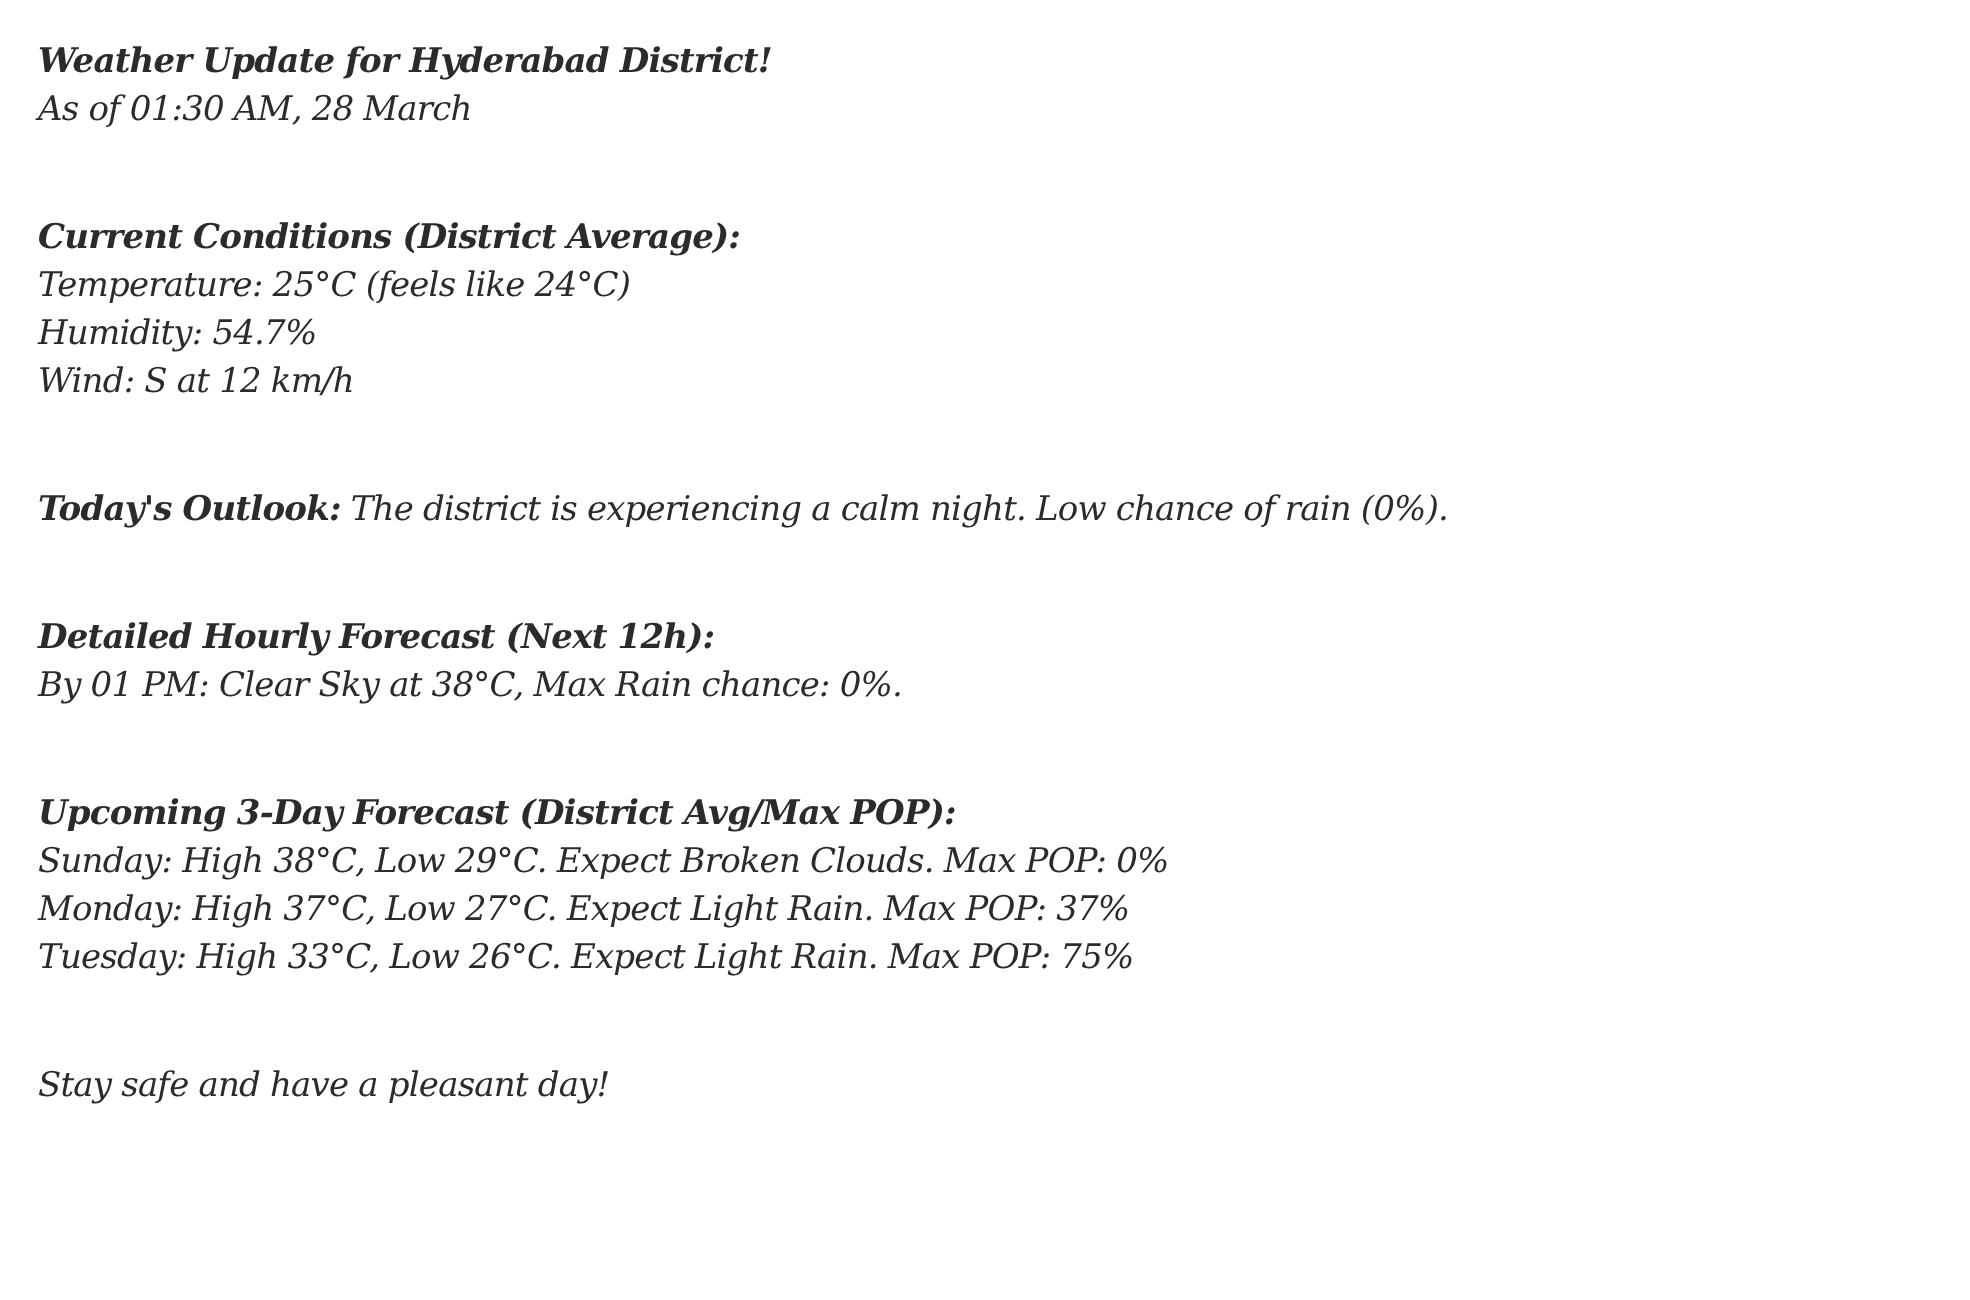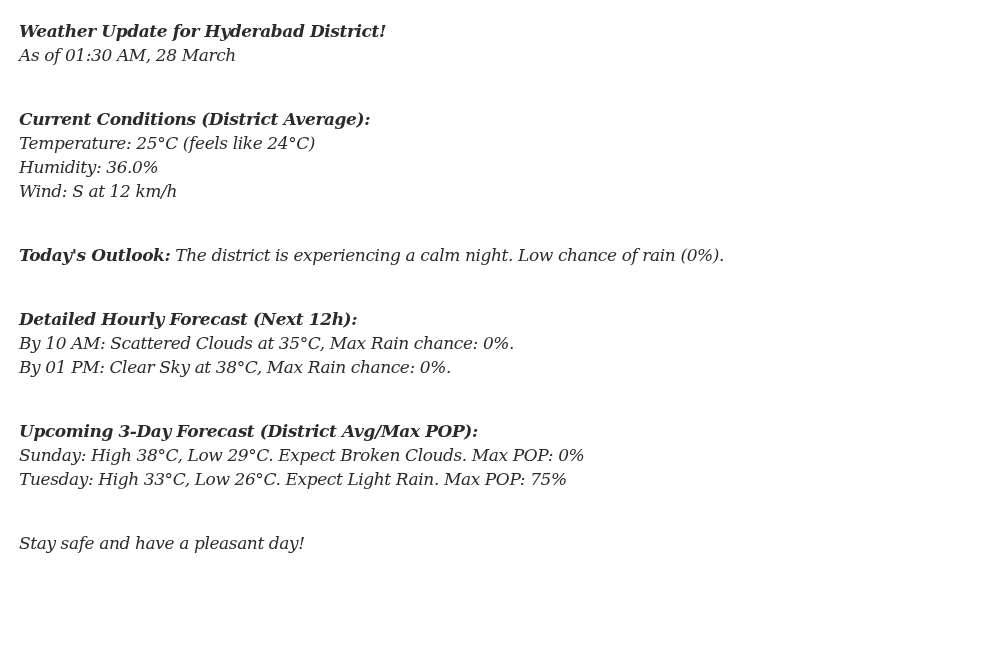--- a/index.html
+++ b/index.html
@@ -42,7 +42,7 @@
   <div class="block">
     <div class="line bold">Current Conditions (District Average):</div>
     <div class="line">Temperature: 25°C (feels like 24°C)</div>
-    <div class="line">Humidity: 36.0%</div>
+    <div class="line">Humidity: 54.7%</div>
     <div class="line">Wind: S at 12 km/h</div>
   </div>
 

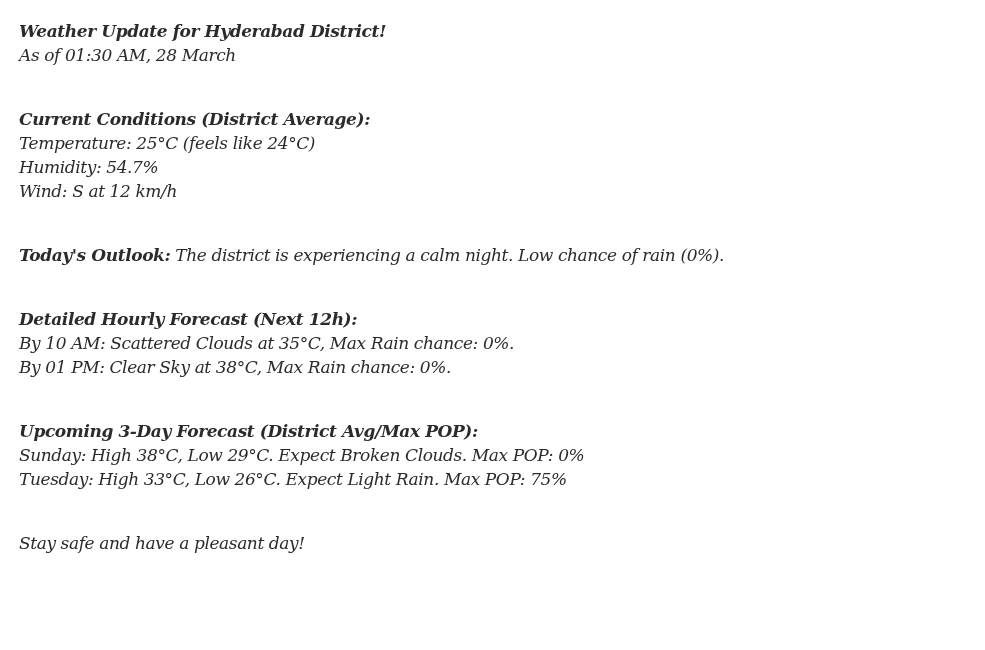--- a/index.html
+++ b/index.html
@@ -52,7 +52,6 @@
 
   <div class="block">
     <div class="line bold">Detailed Hourly Forecast (Next 12h):</div>
-    <div class="line">By 10 AM: Scattered Clouds at 35°C, Max Rain chance: 0%.</div>
     <div class="line">By 01 PM: Clear Sky at 38°C, Max Rain chance: 0%.</div>
   </div>
 

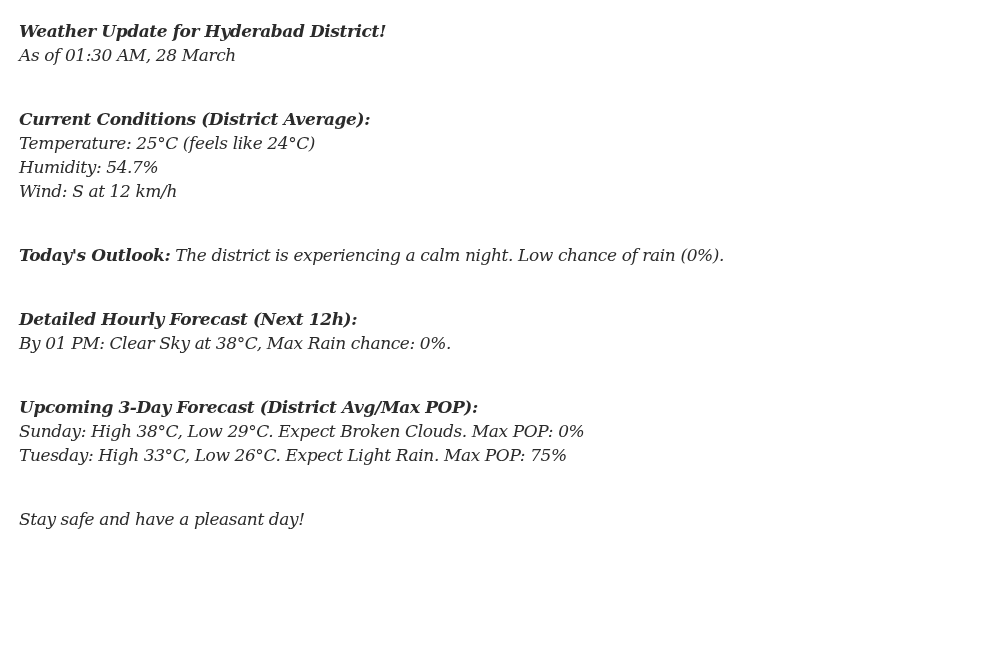--- a/index.html
+++ b/index.html
@@ -58,6 +58,7 @@
   <div class="block">
     <div class="line bold">Upcoming 3-Day Forecast (District Avg/Max POP):</div>
     <div class="line">Sunday: High 38°C, Low 29°C. Expect Broken Clouds. Max POP: 0%</div>
+    <div class="line">Monday: High 37°C, Low 27°C. Expect Light Rain. Max POP: 37%</div>
     <div class="line">Tuesday: High 33°C, Low 26°C. Expect Light Rain. Max POP: 75%</div>
   </div>
 

